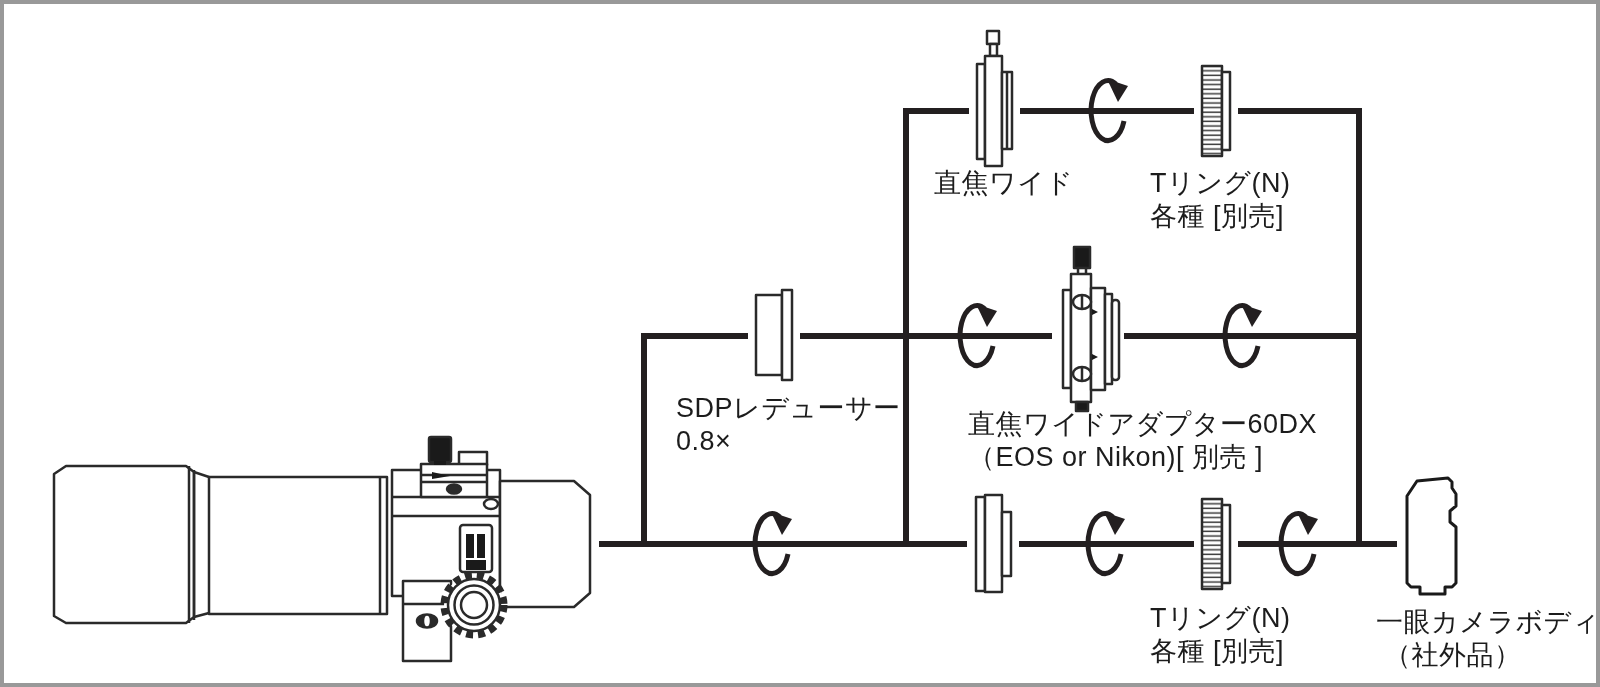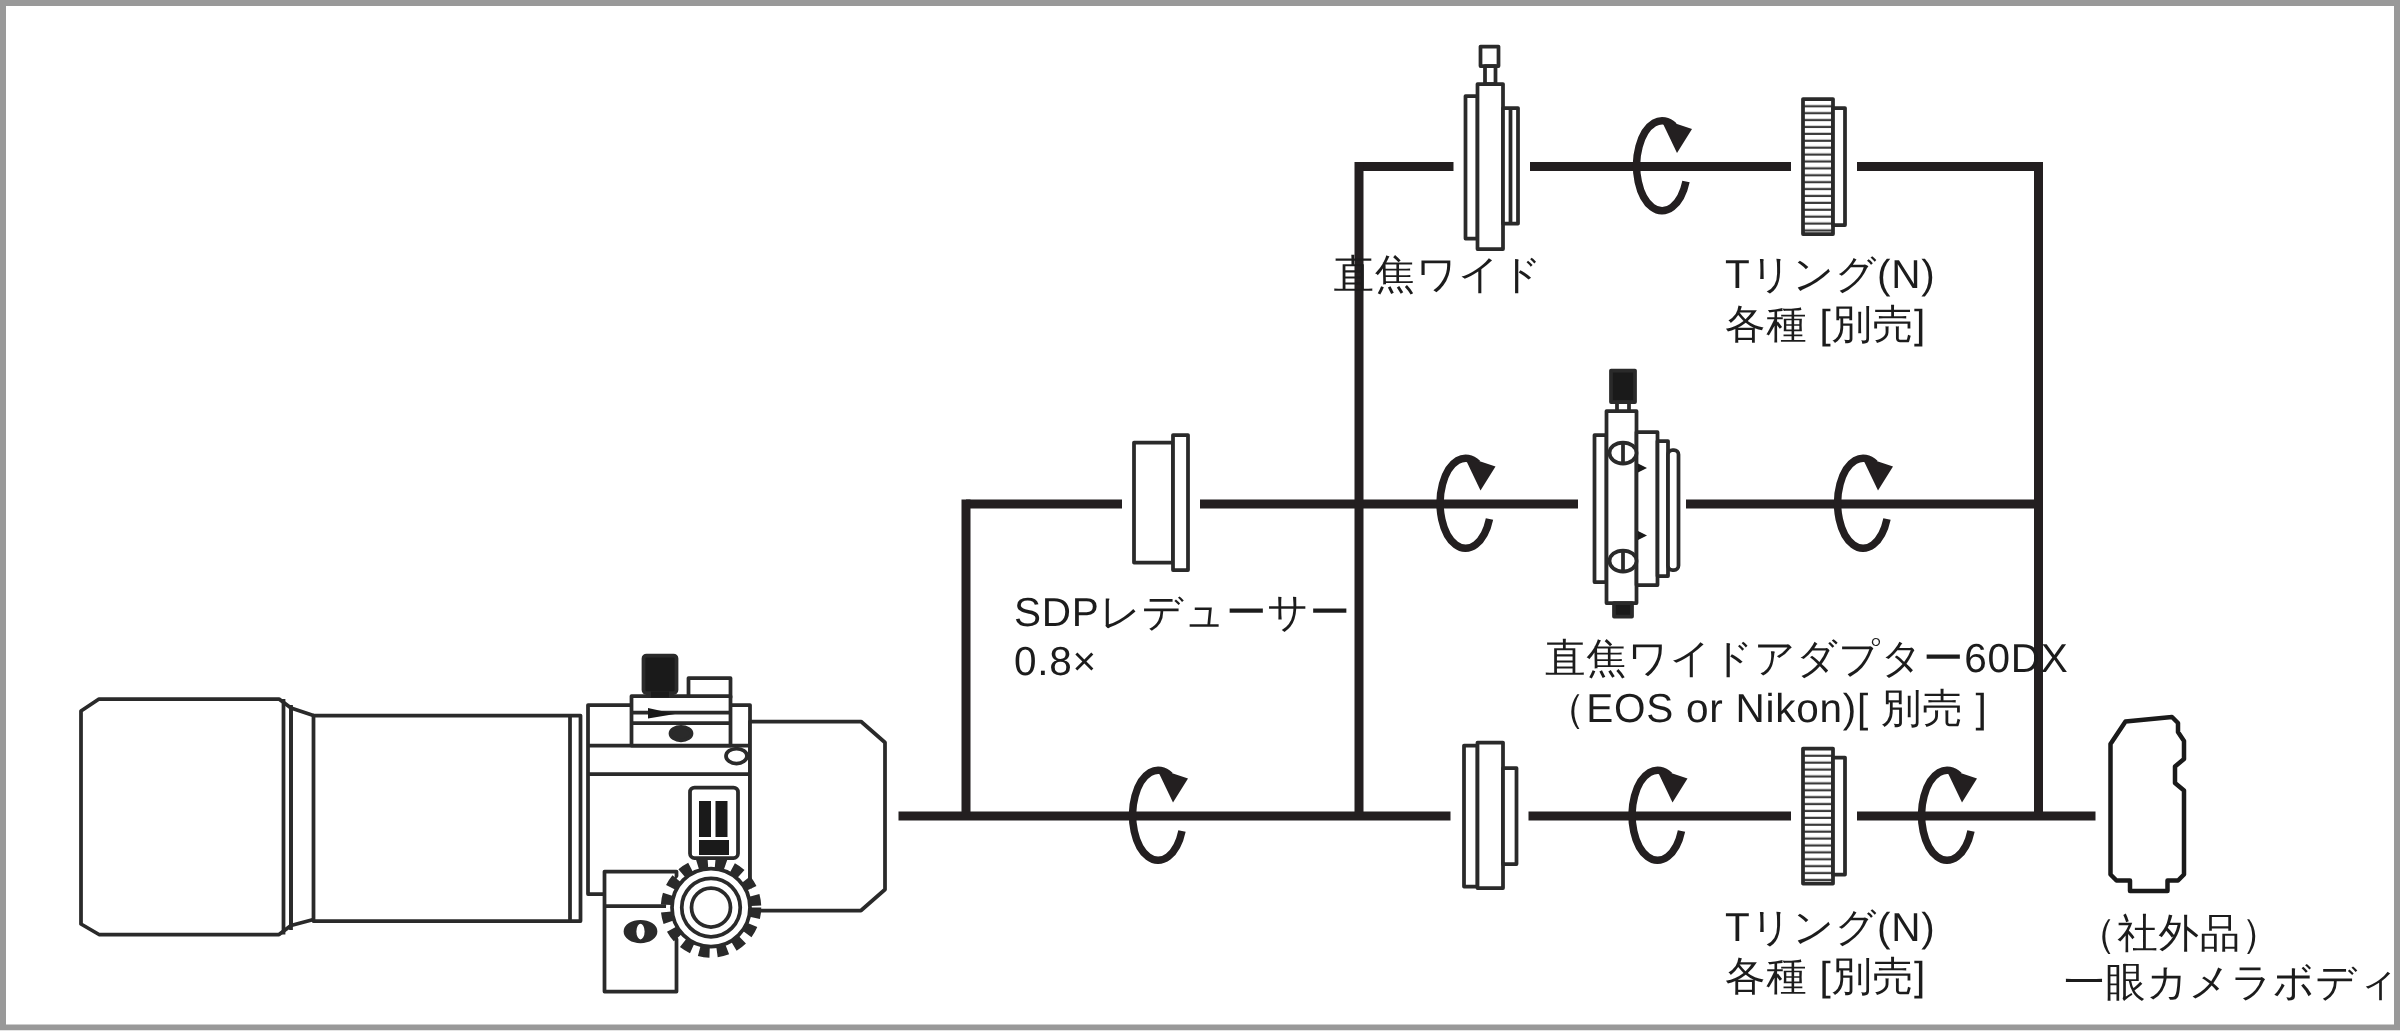--- a/index.html
+++ b/index.html
@@ -159,7 +159,7 @@
     </g>
   </svg>
 
-  <div class="lbl" style="left:885px;top:163px;text-align:center;">
+  <div class="lbl" style="left:930px;top:163px;text-align:center;">
     <span>直焦ワイド</span>
   </div>
 

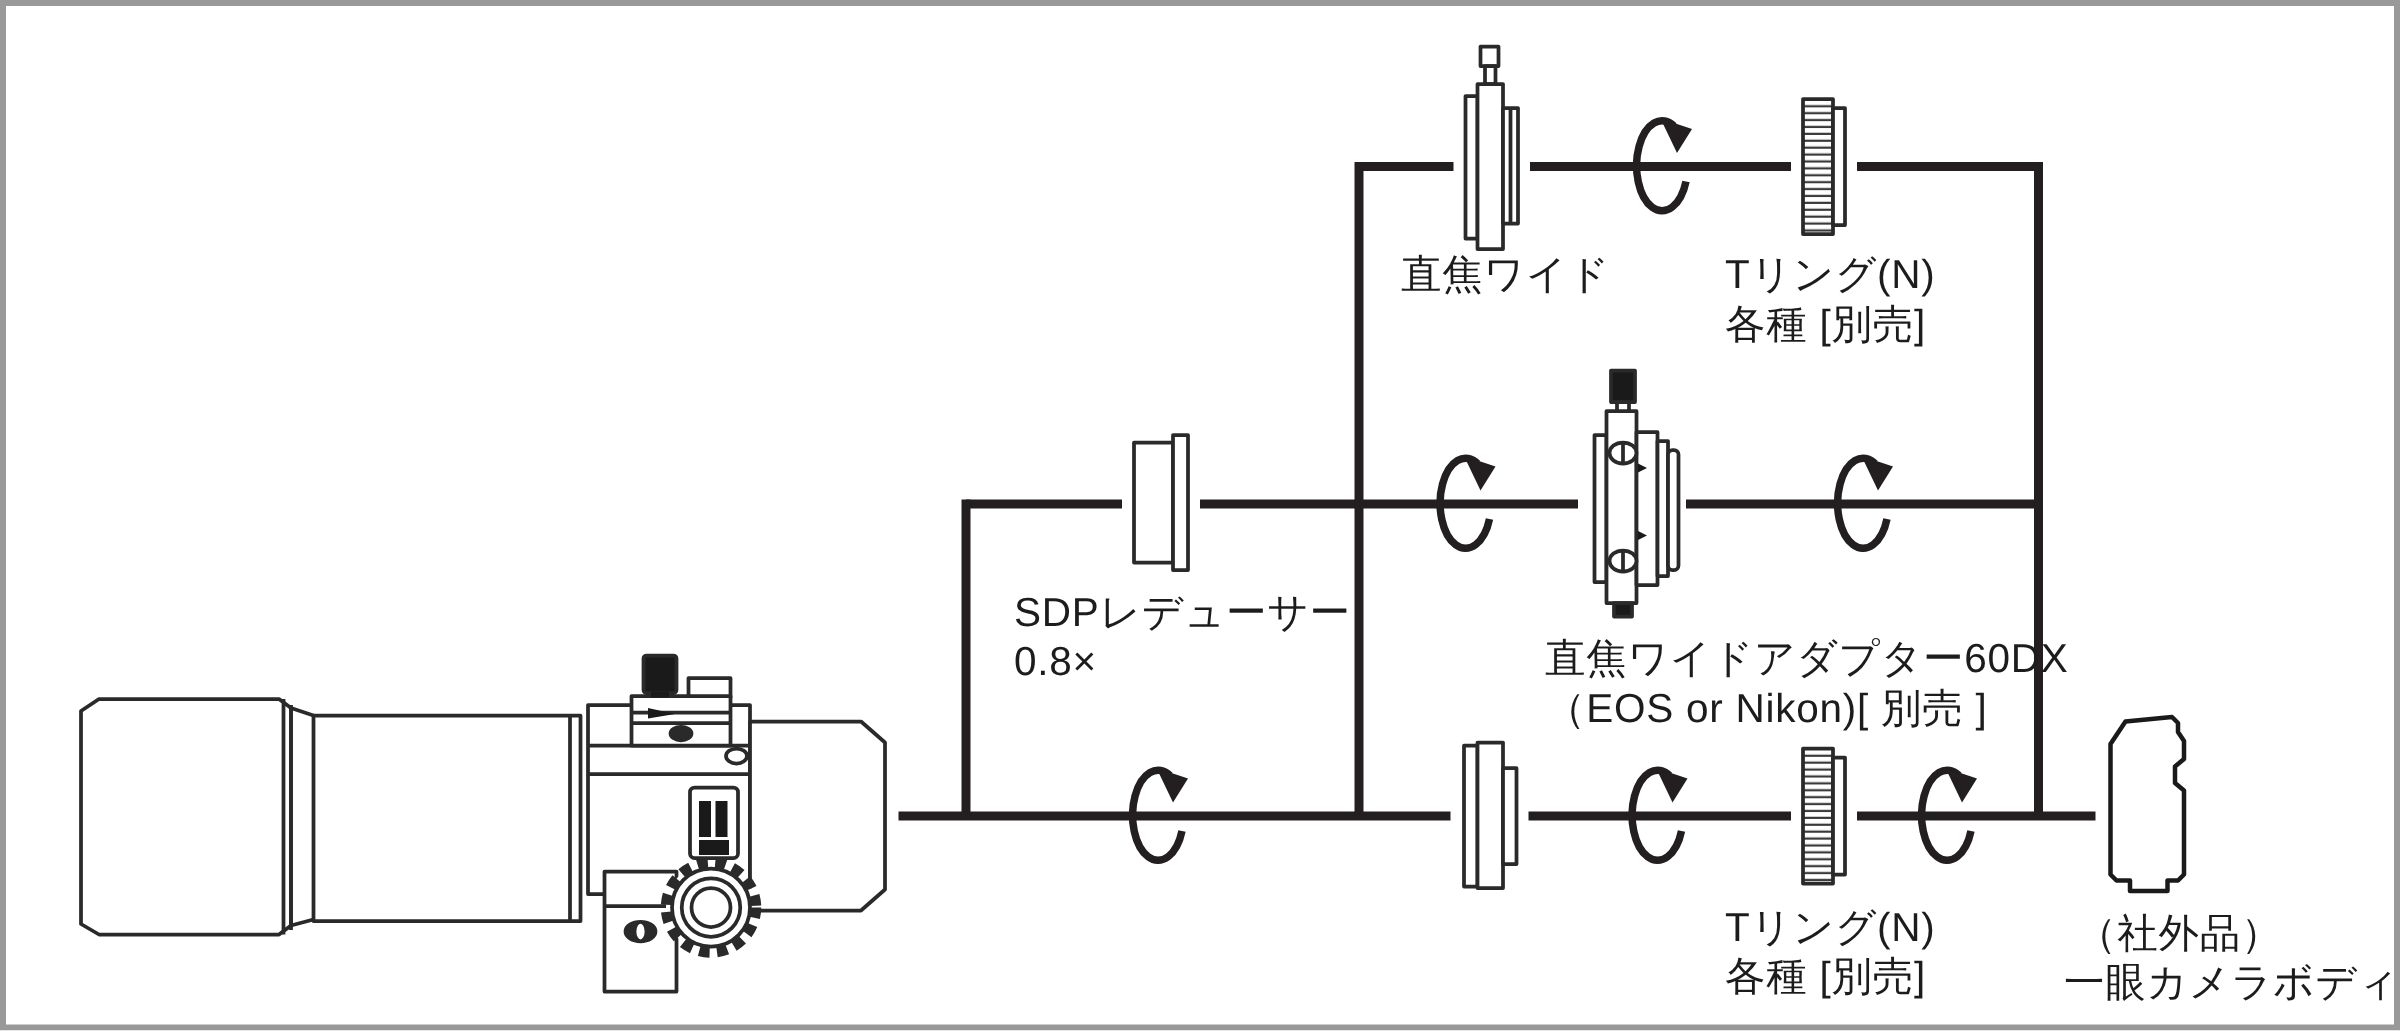--- a/index.html
+++ b/index.html
@@ -173,7 +173,7 @@
     <span>0.8×</span>
   </div>
 
-  <div class="lbl" style="left:1026px;top:404px;margin-top:15px;">
+  <div class="lbl" style="left:964px;top:404px;">
     <span>直焦ワイドアダプター60DX</span>
     <span>（EOS or Nikon)[ 別売 ]</span>
   </div>

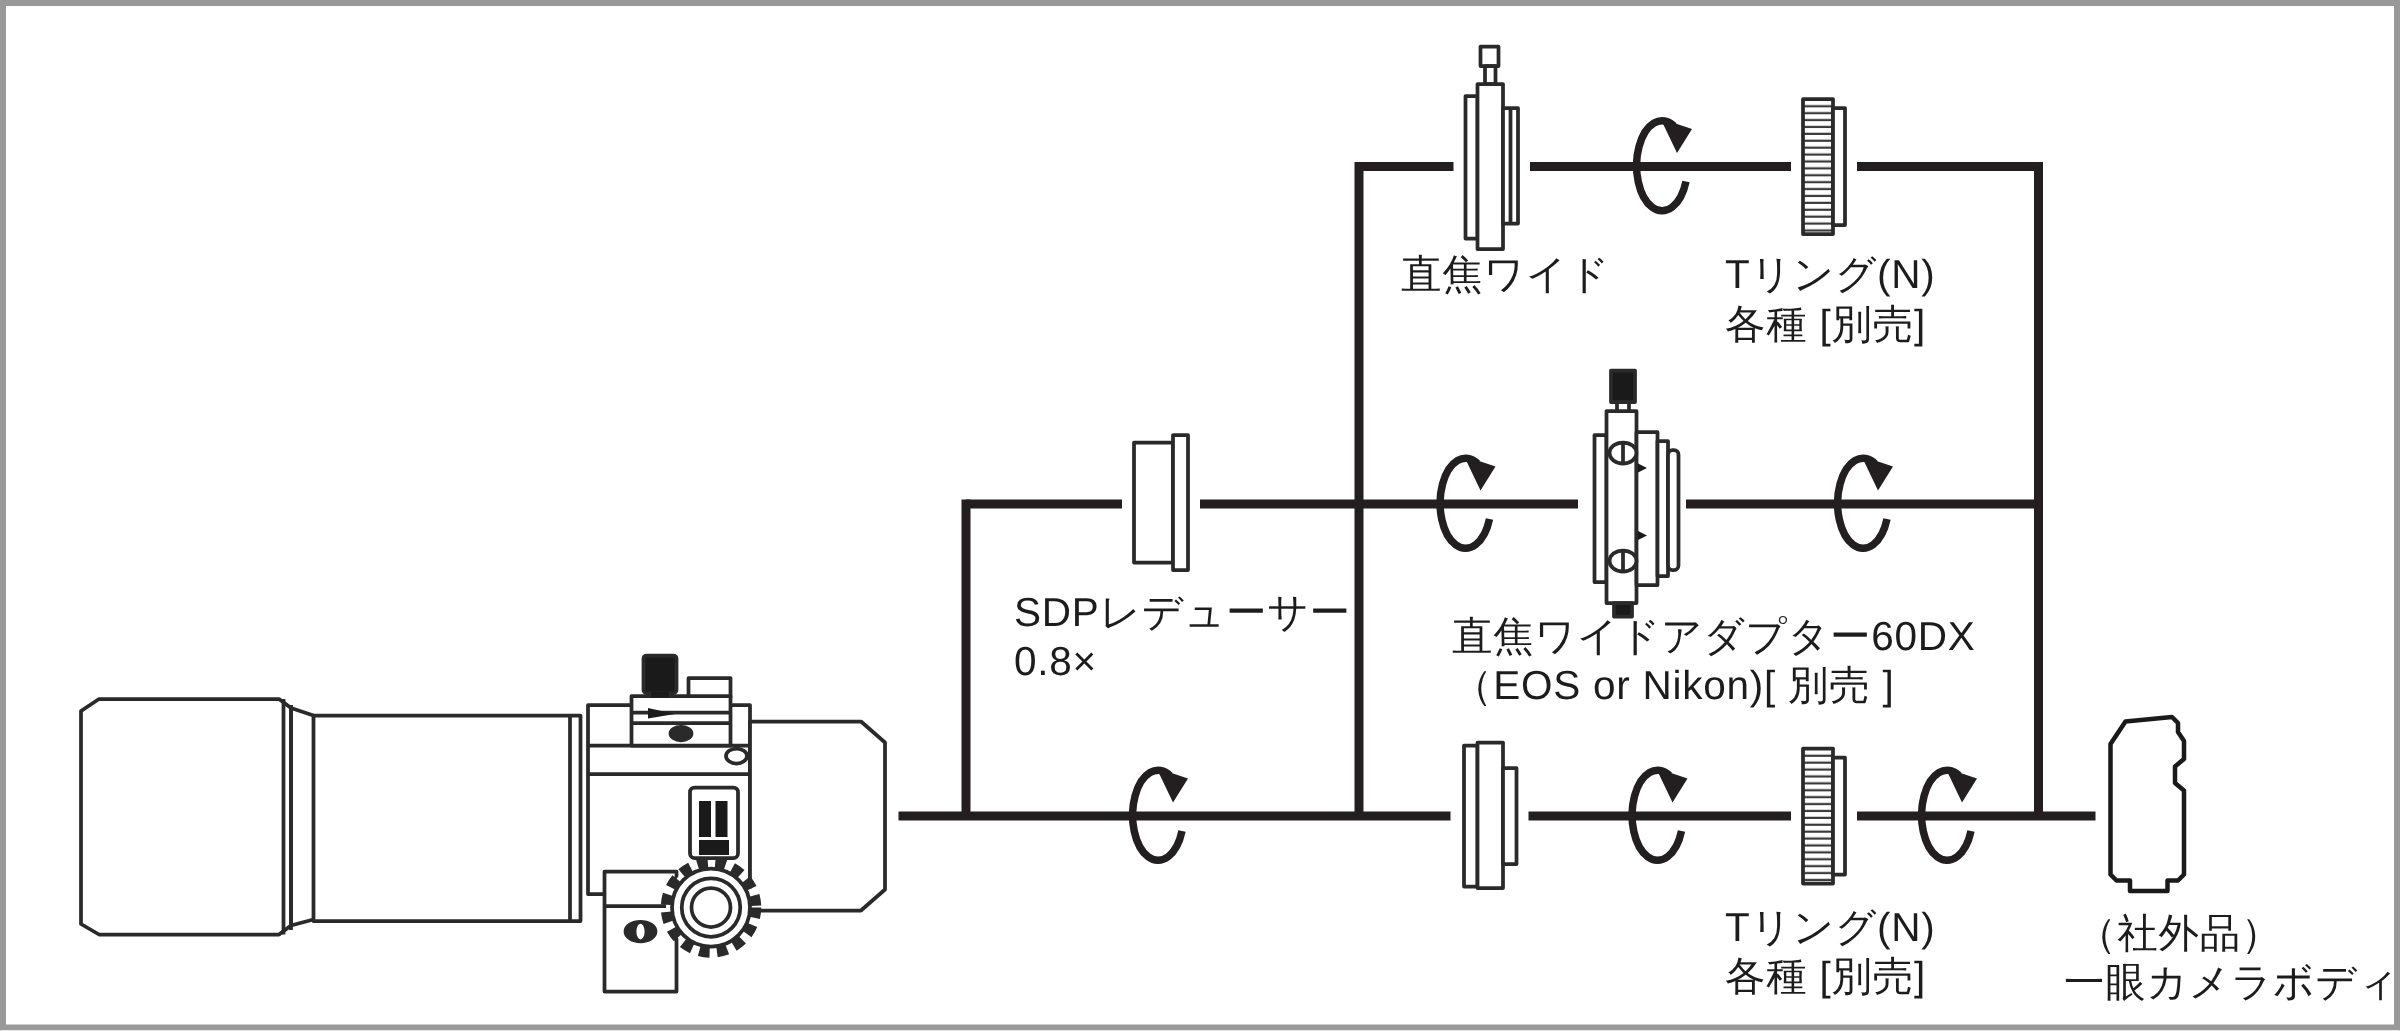--- a/index.html
+++ b/index.html
@@ -185,8 +185,8 @@
   </div>
 
   <div class="lbl" style="left:1372px;top:602px;">
+    <span>一眼カメラボディ</span>
     <span style="padding-left:8px;">（社外品）</span>
-    <span>一眼カメラボディ</span>
   </div>
 
 </div>

